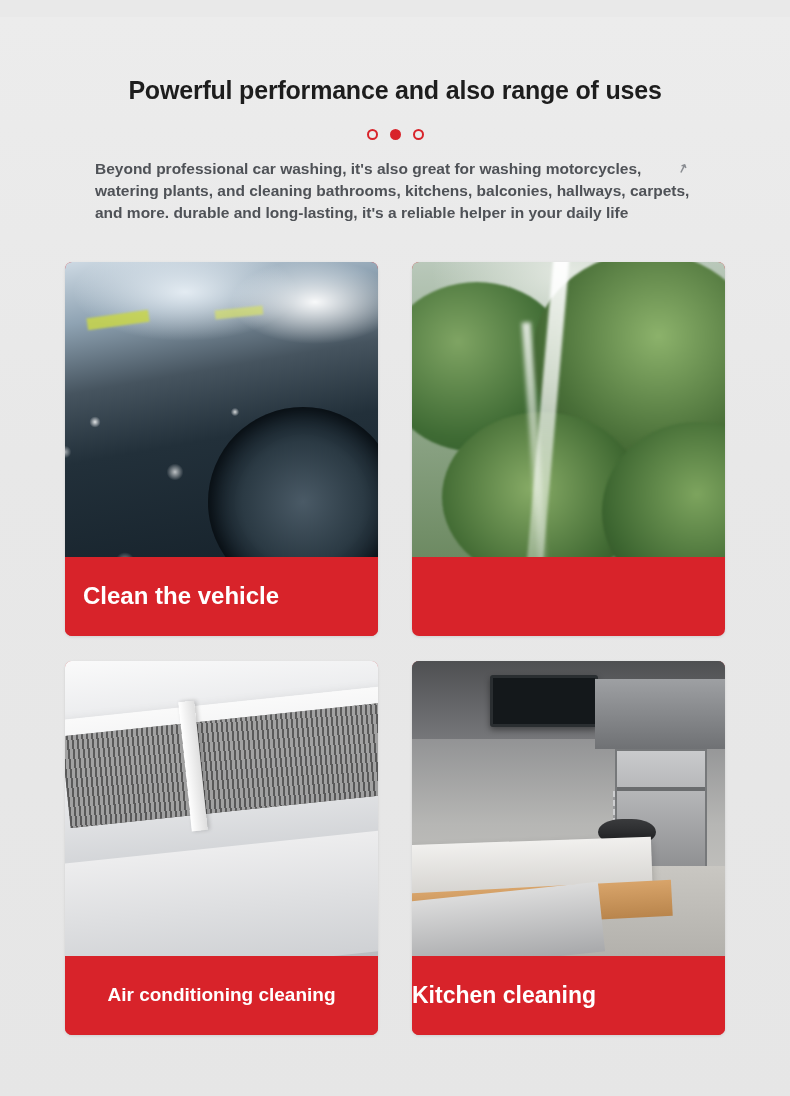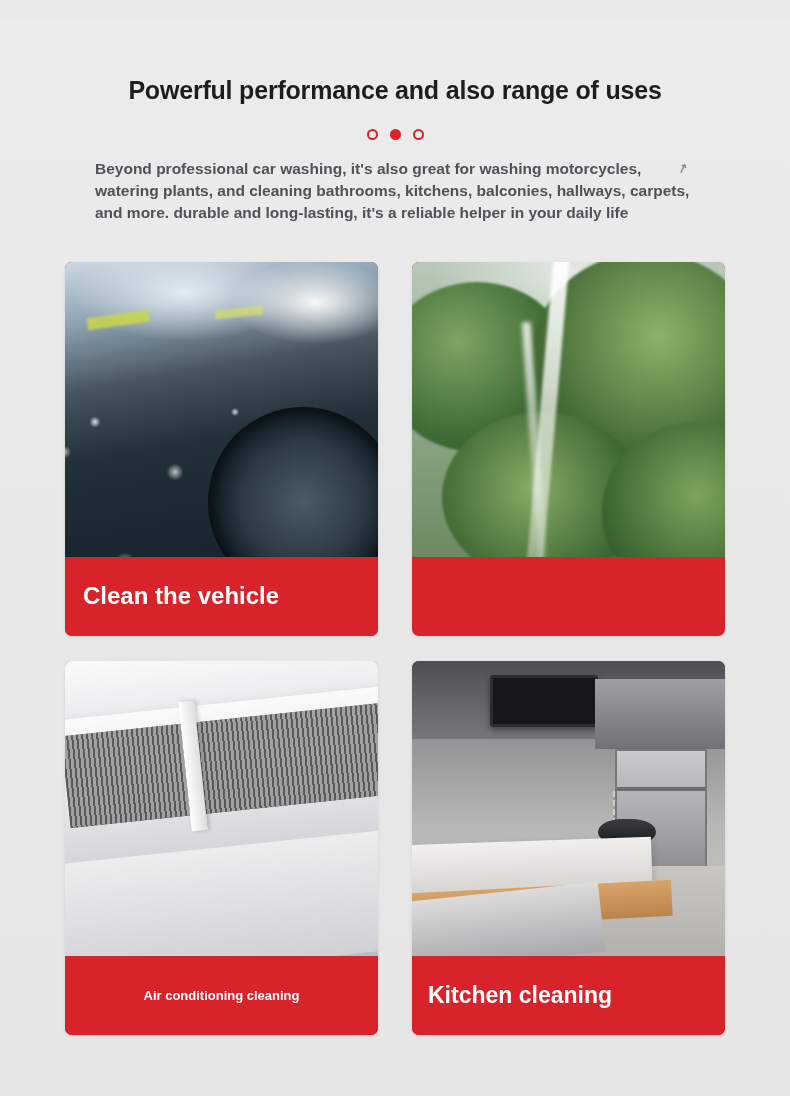--- a/index.html
+++ b/index.html
@@ -110,7 +110,7 @@
   }
   .caption.big { font-size: 24px; justify-content: flex-start; padding-left: 18px; }
   .caption.small { font-size: 15.5px; }
-  .caption.mid { font-size: 13px; }
+  .caption.mid { font-size: 19px; }
   .caption.big2 { font-size: 23px; justify-content: flex-start; padding-left: 16px; }
 
   

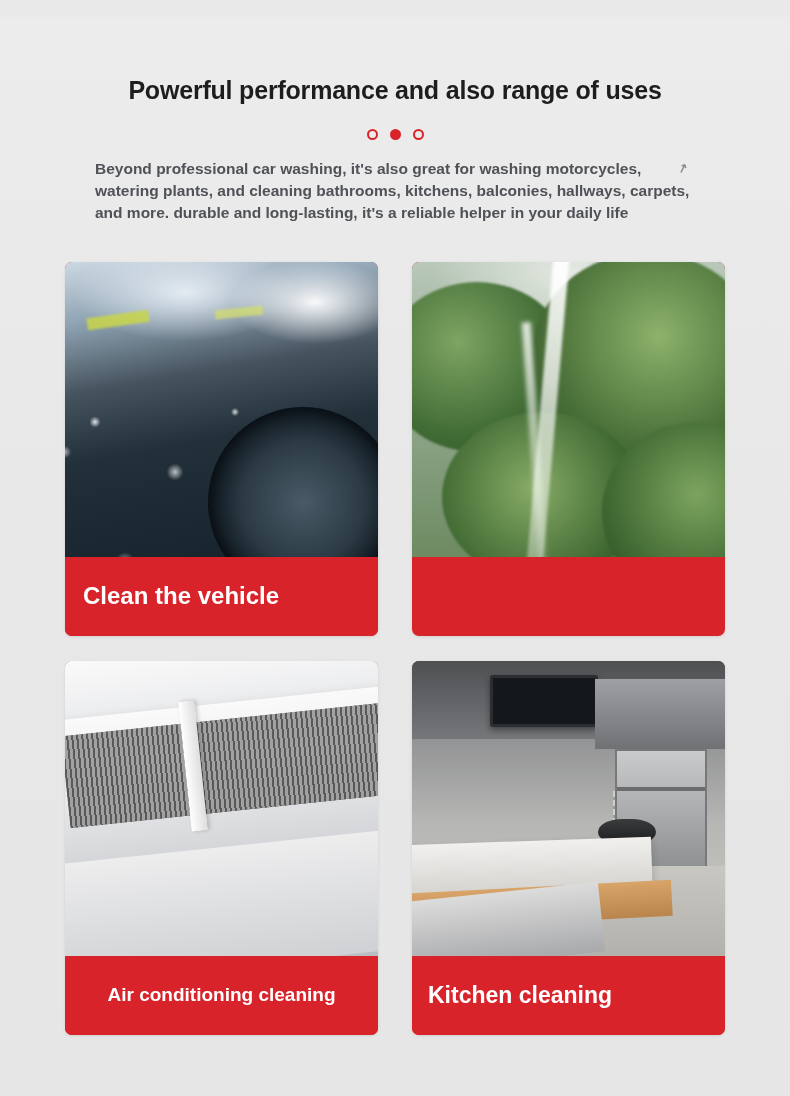--- a/index.html
+++ b/index.html
@@ -111,7 +111,7 @@
   .caption.big { font-size: 24px; justify-content: flex-start; padding-left: 18px; }
   .caption.small { font-size: 15.5px; }
   .caption.mid { font-size: 19px; }
-  .caption.big2 { font-size: 23px; justify-content: flex-start; padding-left: 16px; }
+  .caption.big2 { font-size: 23px; justify-content: flex-start; padding-left: 0; }
 
   
   

